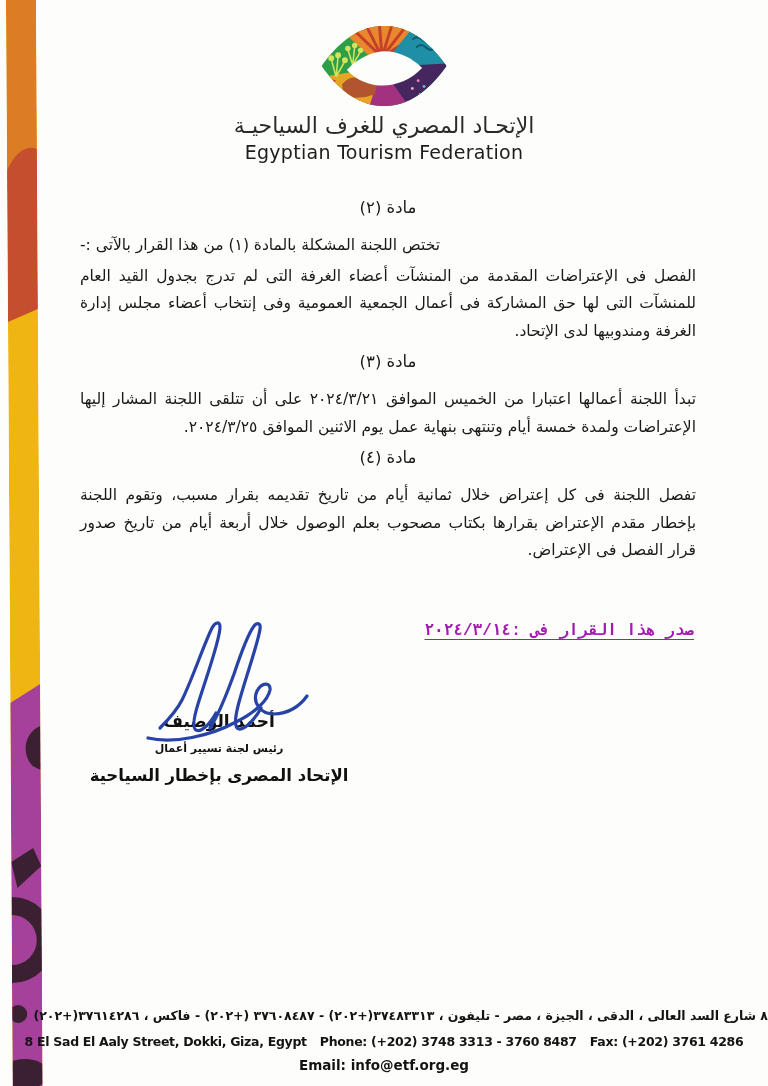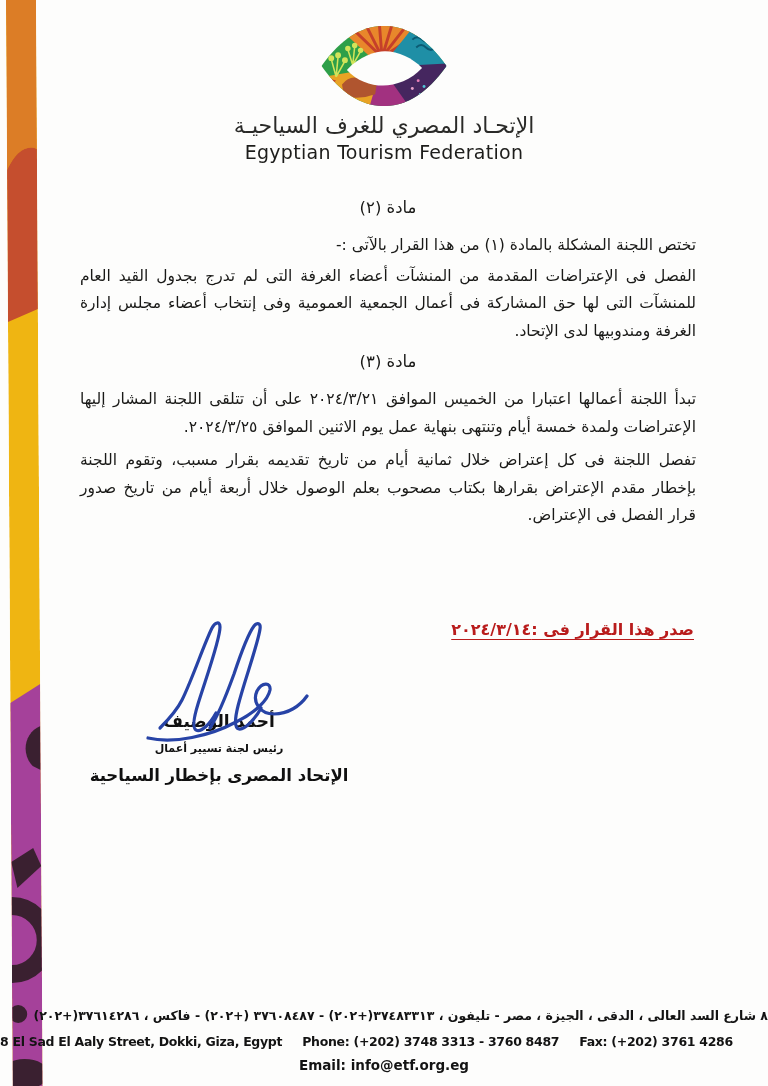--- a/index.html
+++ b/index.html
@@ -22,7 +22,7 @@
   .doc{position:absolute;top:189px;right:72px;width:616px;direction:rtl;color:#191917;padding-top:8px;}
   .doc h3{font-size:16.5px;font-weight:normal;text-align:center;margin:0 0 14px;line-height:21px;}
   .doc p{font-size:15.5px;line-height:27.5px;text-align:justify;margin:0 0 6px;}
-  .doc p.intro{text-align:right;margin-bottom:3px;}
+  .doc p.intro{text-align:left;margin-bottom:3px;}
 
   .date-line{
     position:absolute;top:620px;right:74px;direction:rtl;

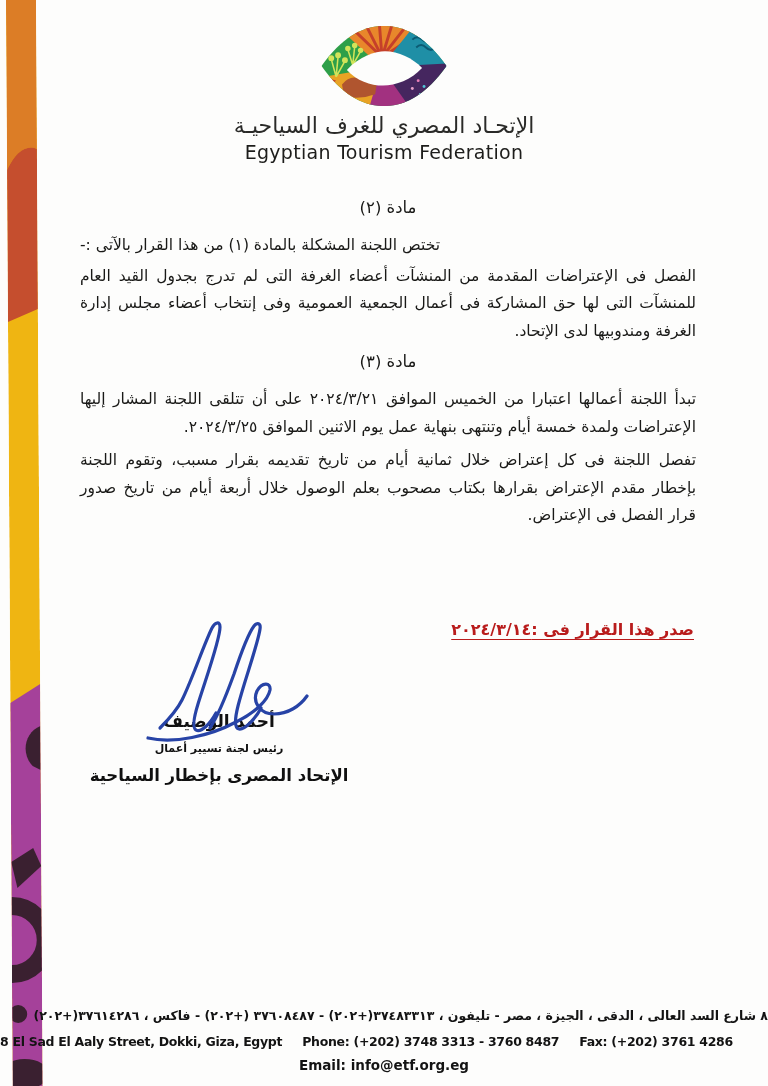--- a/index.html
+++ b/index.html
@@ -115,6 +115,7 @@
     <p>الفصل فى الإعتراضات المقدمة من المنشآت أعضاء الغرفة التى لم تدرج بجدول القيد العام للمنشآت التى لها حق المشاركة فى أعمال الجمعية العمومية وفى إنتخاب أعضاء مجلس إدارة الغرفة ومندوبيها لدى الإتحاد.</p>
     <h3>مادة (٣)</h3>
     <p>تبدأ اللجنة أعمالها اعتبارا من الخميس الموافق ٢٠٢٤/٣/٢١ على أن تتلقى اللجنة المشار إليها الإعتراضات ولمدة خمسة أيام وتنتهى بنهاية عمل يوم الاثنين الموافق ٢٠٢٤/٣/٢٥.</p>
+    <h3>مادة (٤)</h3>
     <p>تفصل اللجنة فى كل إعتراض خلال ثمانية أيام من تاريخ تقديمه بقرار مسبب، وتقوم اللجنة بإخطار مقدم الإعتراض بقرارها بكتاب مصحوب بعلم الوصول خلال أربعة أيام من تاريخ صدور قرار الفصل فى الإعتراض.</p>
   </main>
 

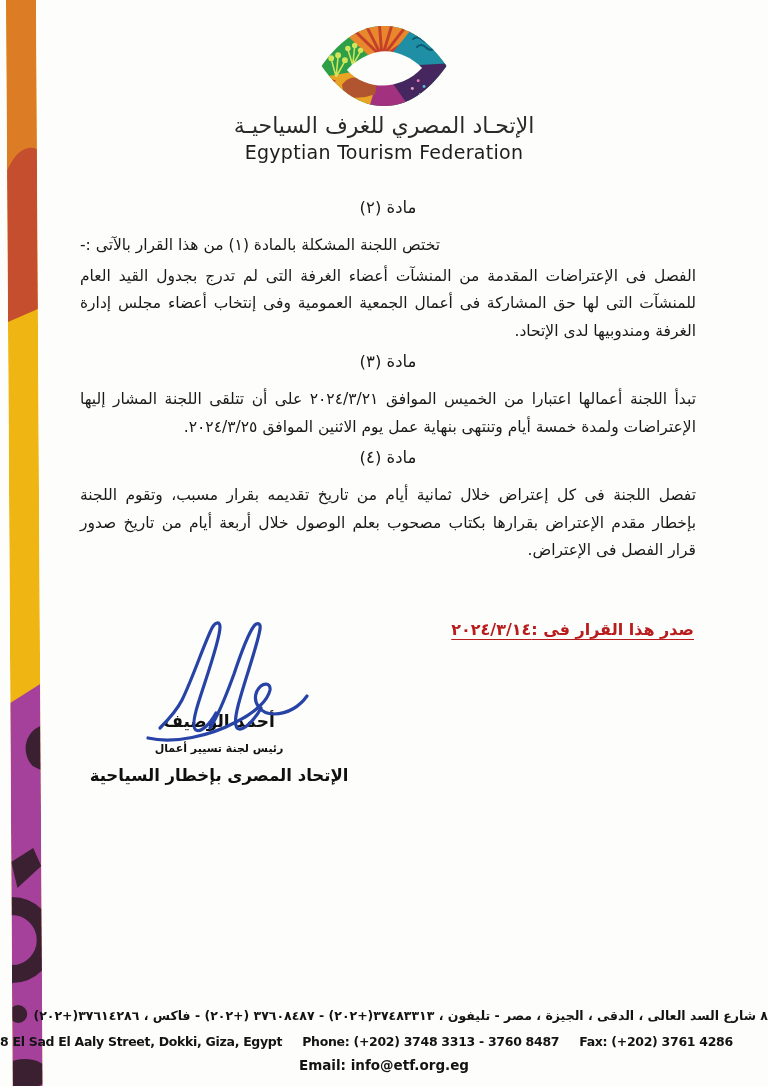--- a/index.html
+++ b/index.html
@@ -26,8 +26,8 @@
 
   .date-line{
     position:absolute;top:620px;right:74px;direction:rtl;
-    font-weight:bold;font-size:16px;color:#b91c1c;
-    text-decoration:underline;text-underline-offset:4px;
+    font-weight:bold;font-size:16px;color:#a21caf;
+    text-decoration:underline;text-underline-offset:4px;font-family:Liberation Mono, monospace;
   }
 
   

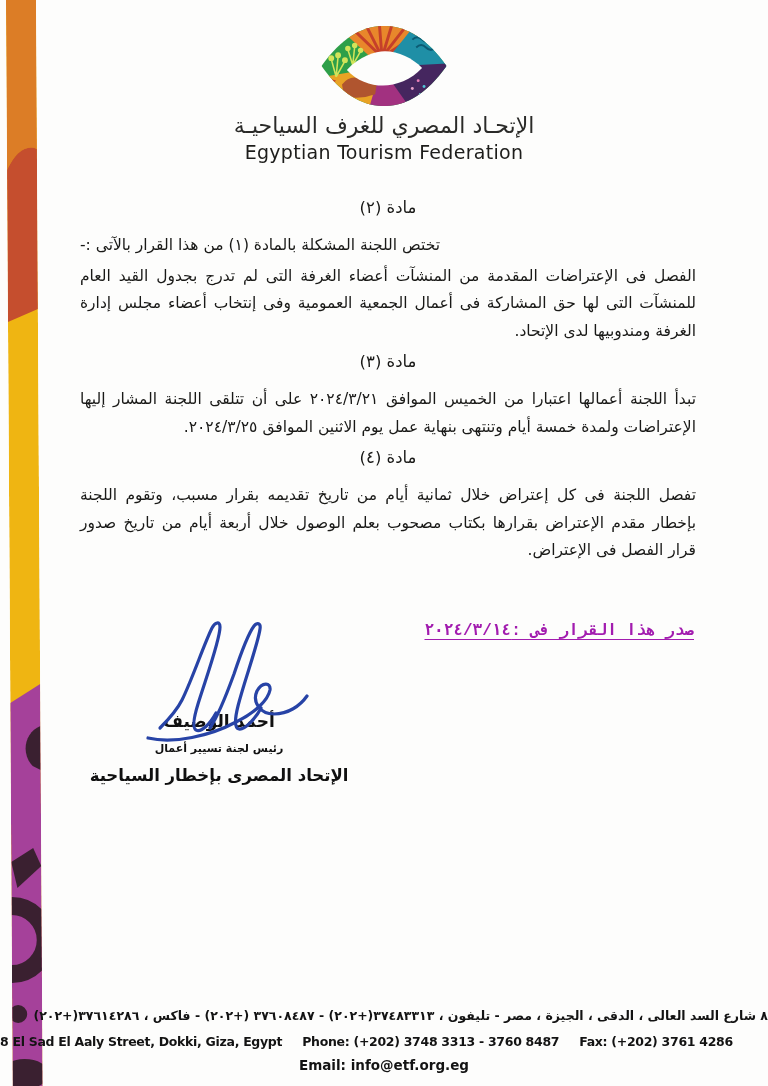--- a/index.html
+++ b/index.html
@@ -41,7 +41,7 @@
   
   .footer{position:absolute;left:0;right:0;bottom:12px;text-align:center;color:#131313;}
   .f-ar{direction:rtl;font-weight:bold;font-size:12.5px;line-height:17px;margin-bottom:9px;padding-left:66px;white-space:nowrap;}
-  .f-en{display:flex;gap:20px;font-size:12.5px;font-weight:bold;letter-spacing:-0.3px;line-height:17px;margin-bottom:7px;white-space:nowrap;}
+  .f-en{display:flex;justify-content:center;gap:13px;font-size:12.5px;font-weight:bold;letter-spacing:-0.3px;line-height:17px;margin-bottom:7px;white-space:nowrap;}
   .f-email{font-size:13.5px;font-weight:bold;line-height:17px;}
 </style>
 </head>

